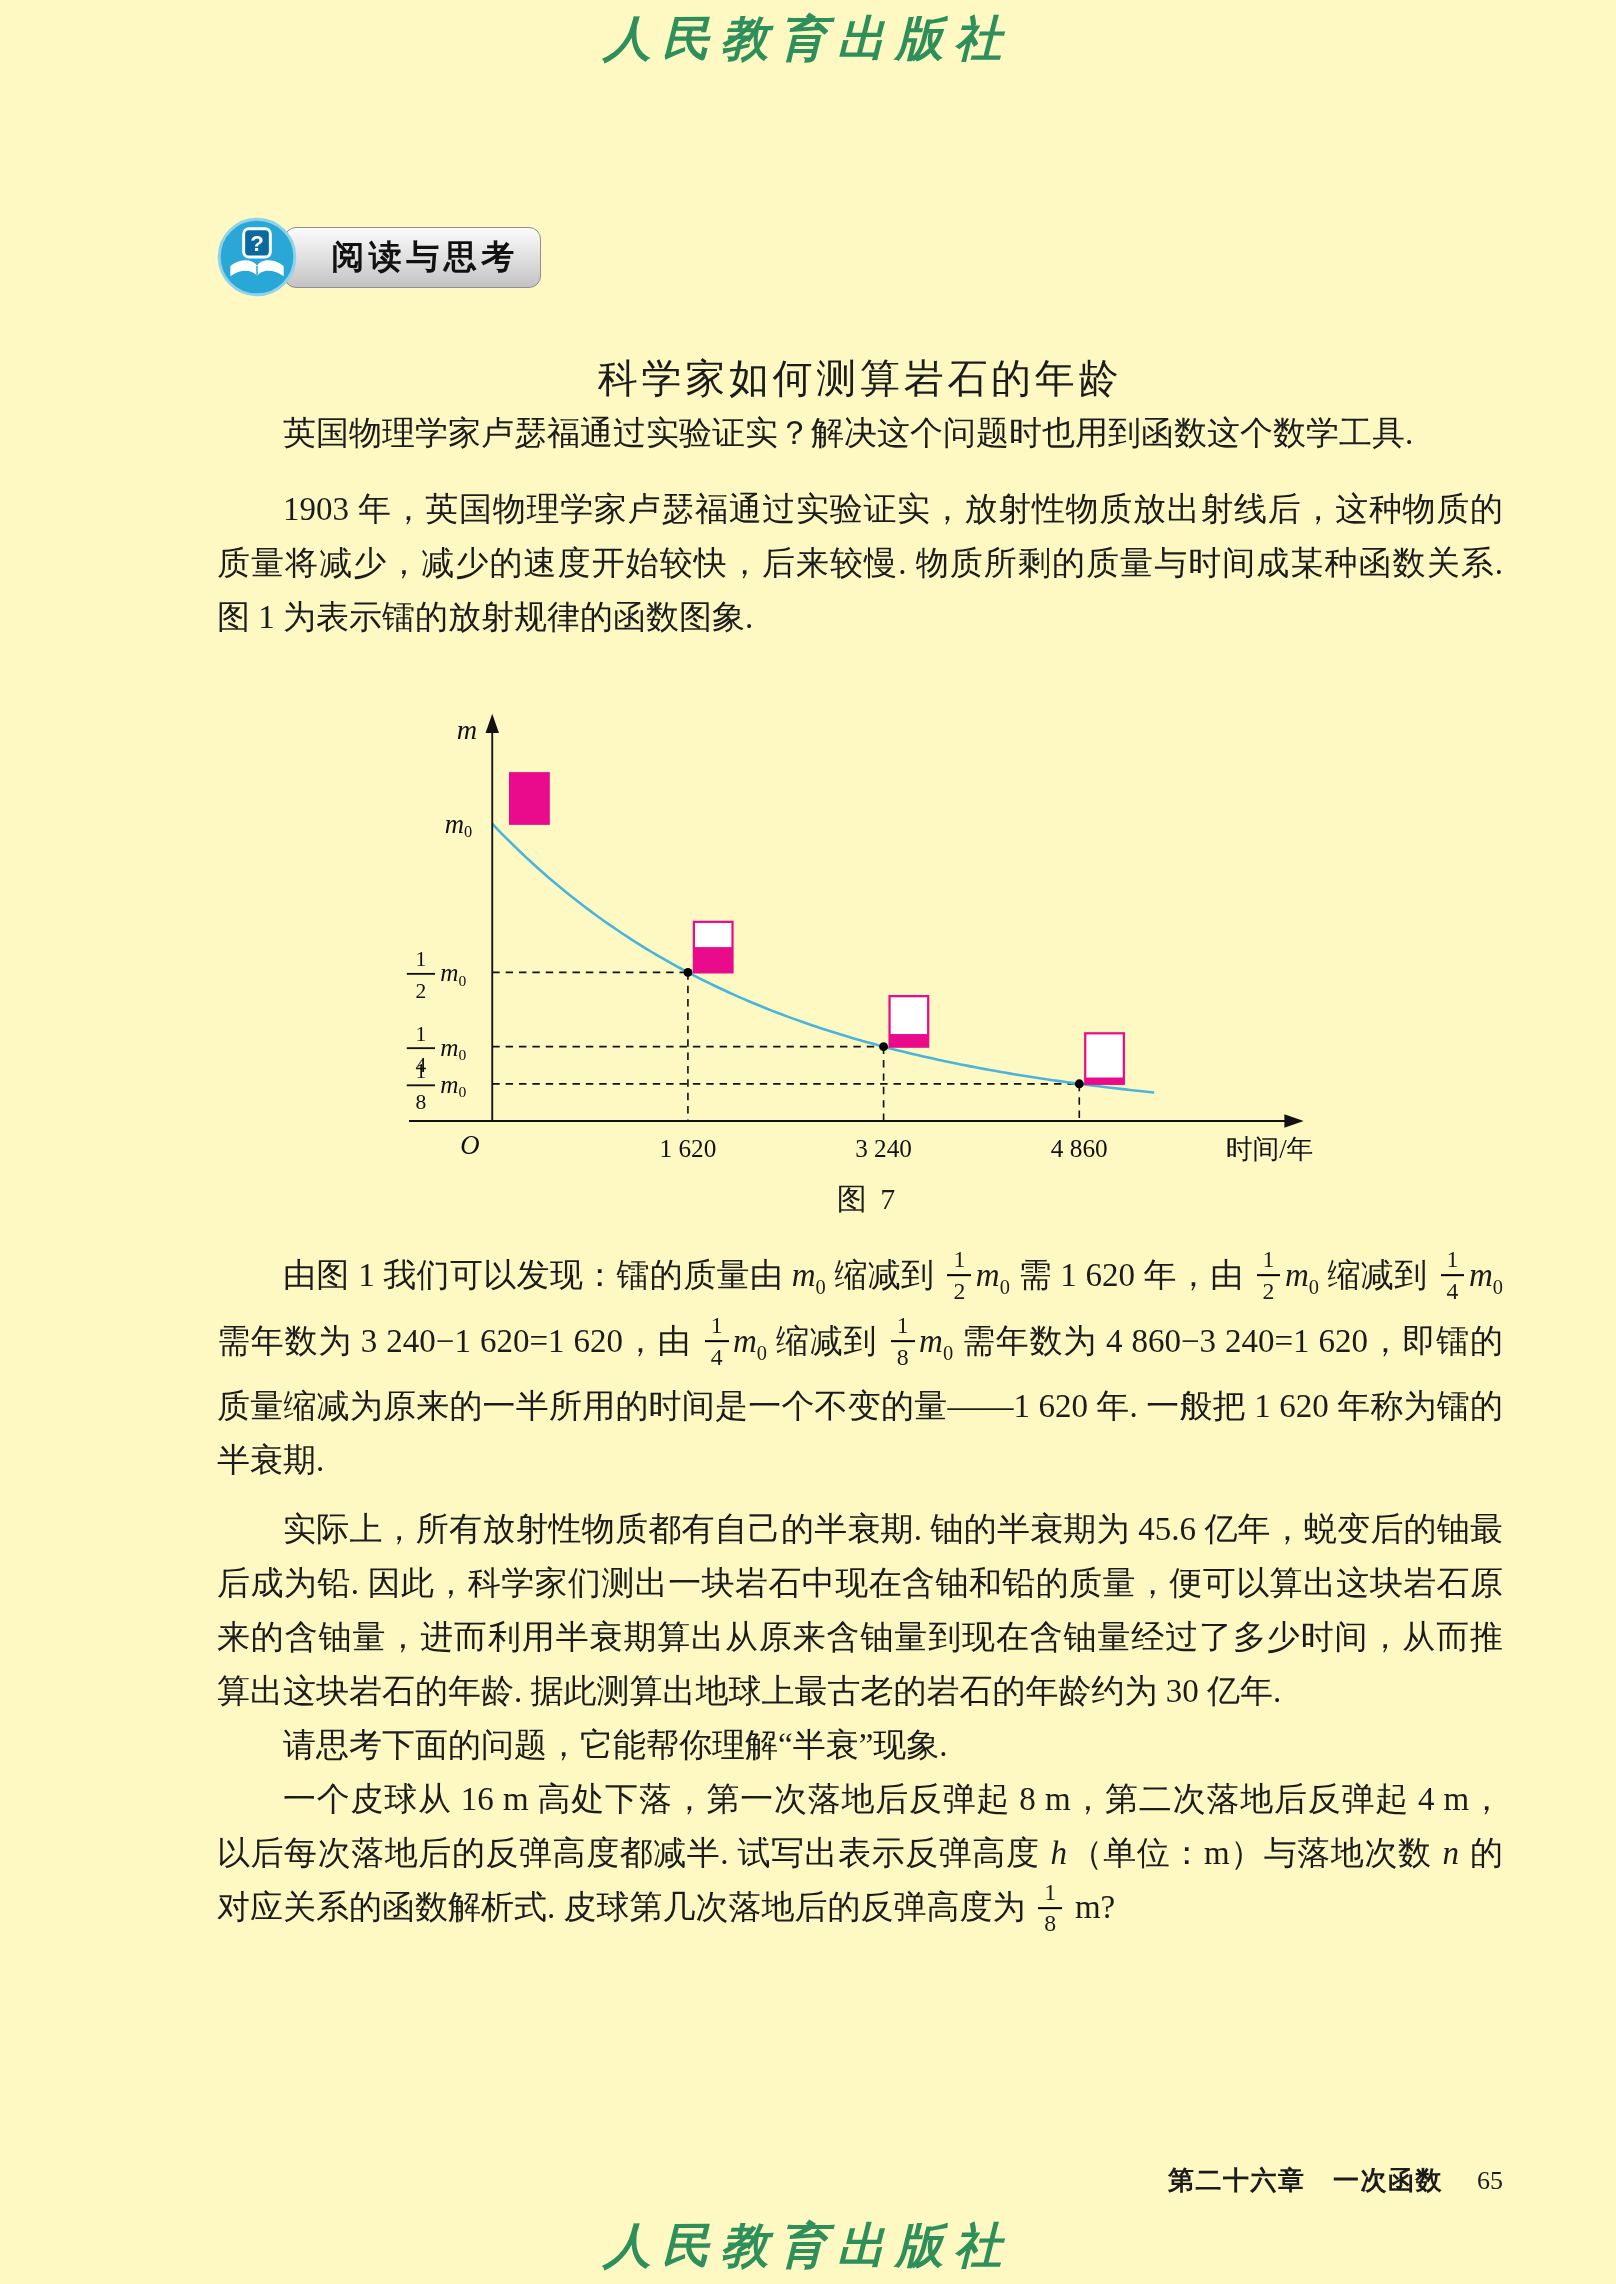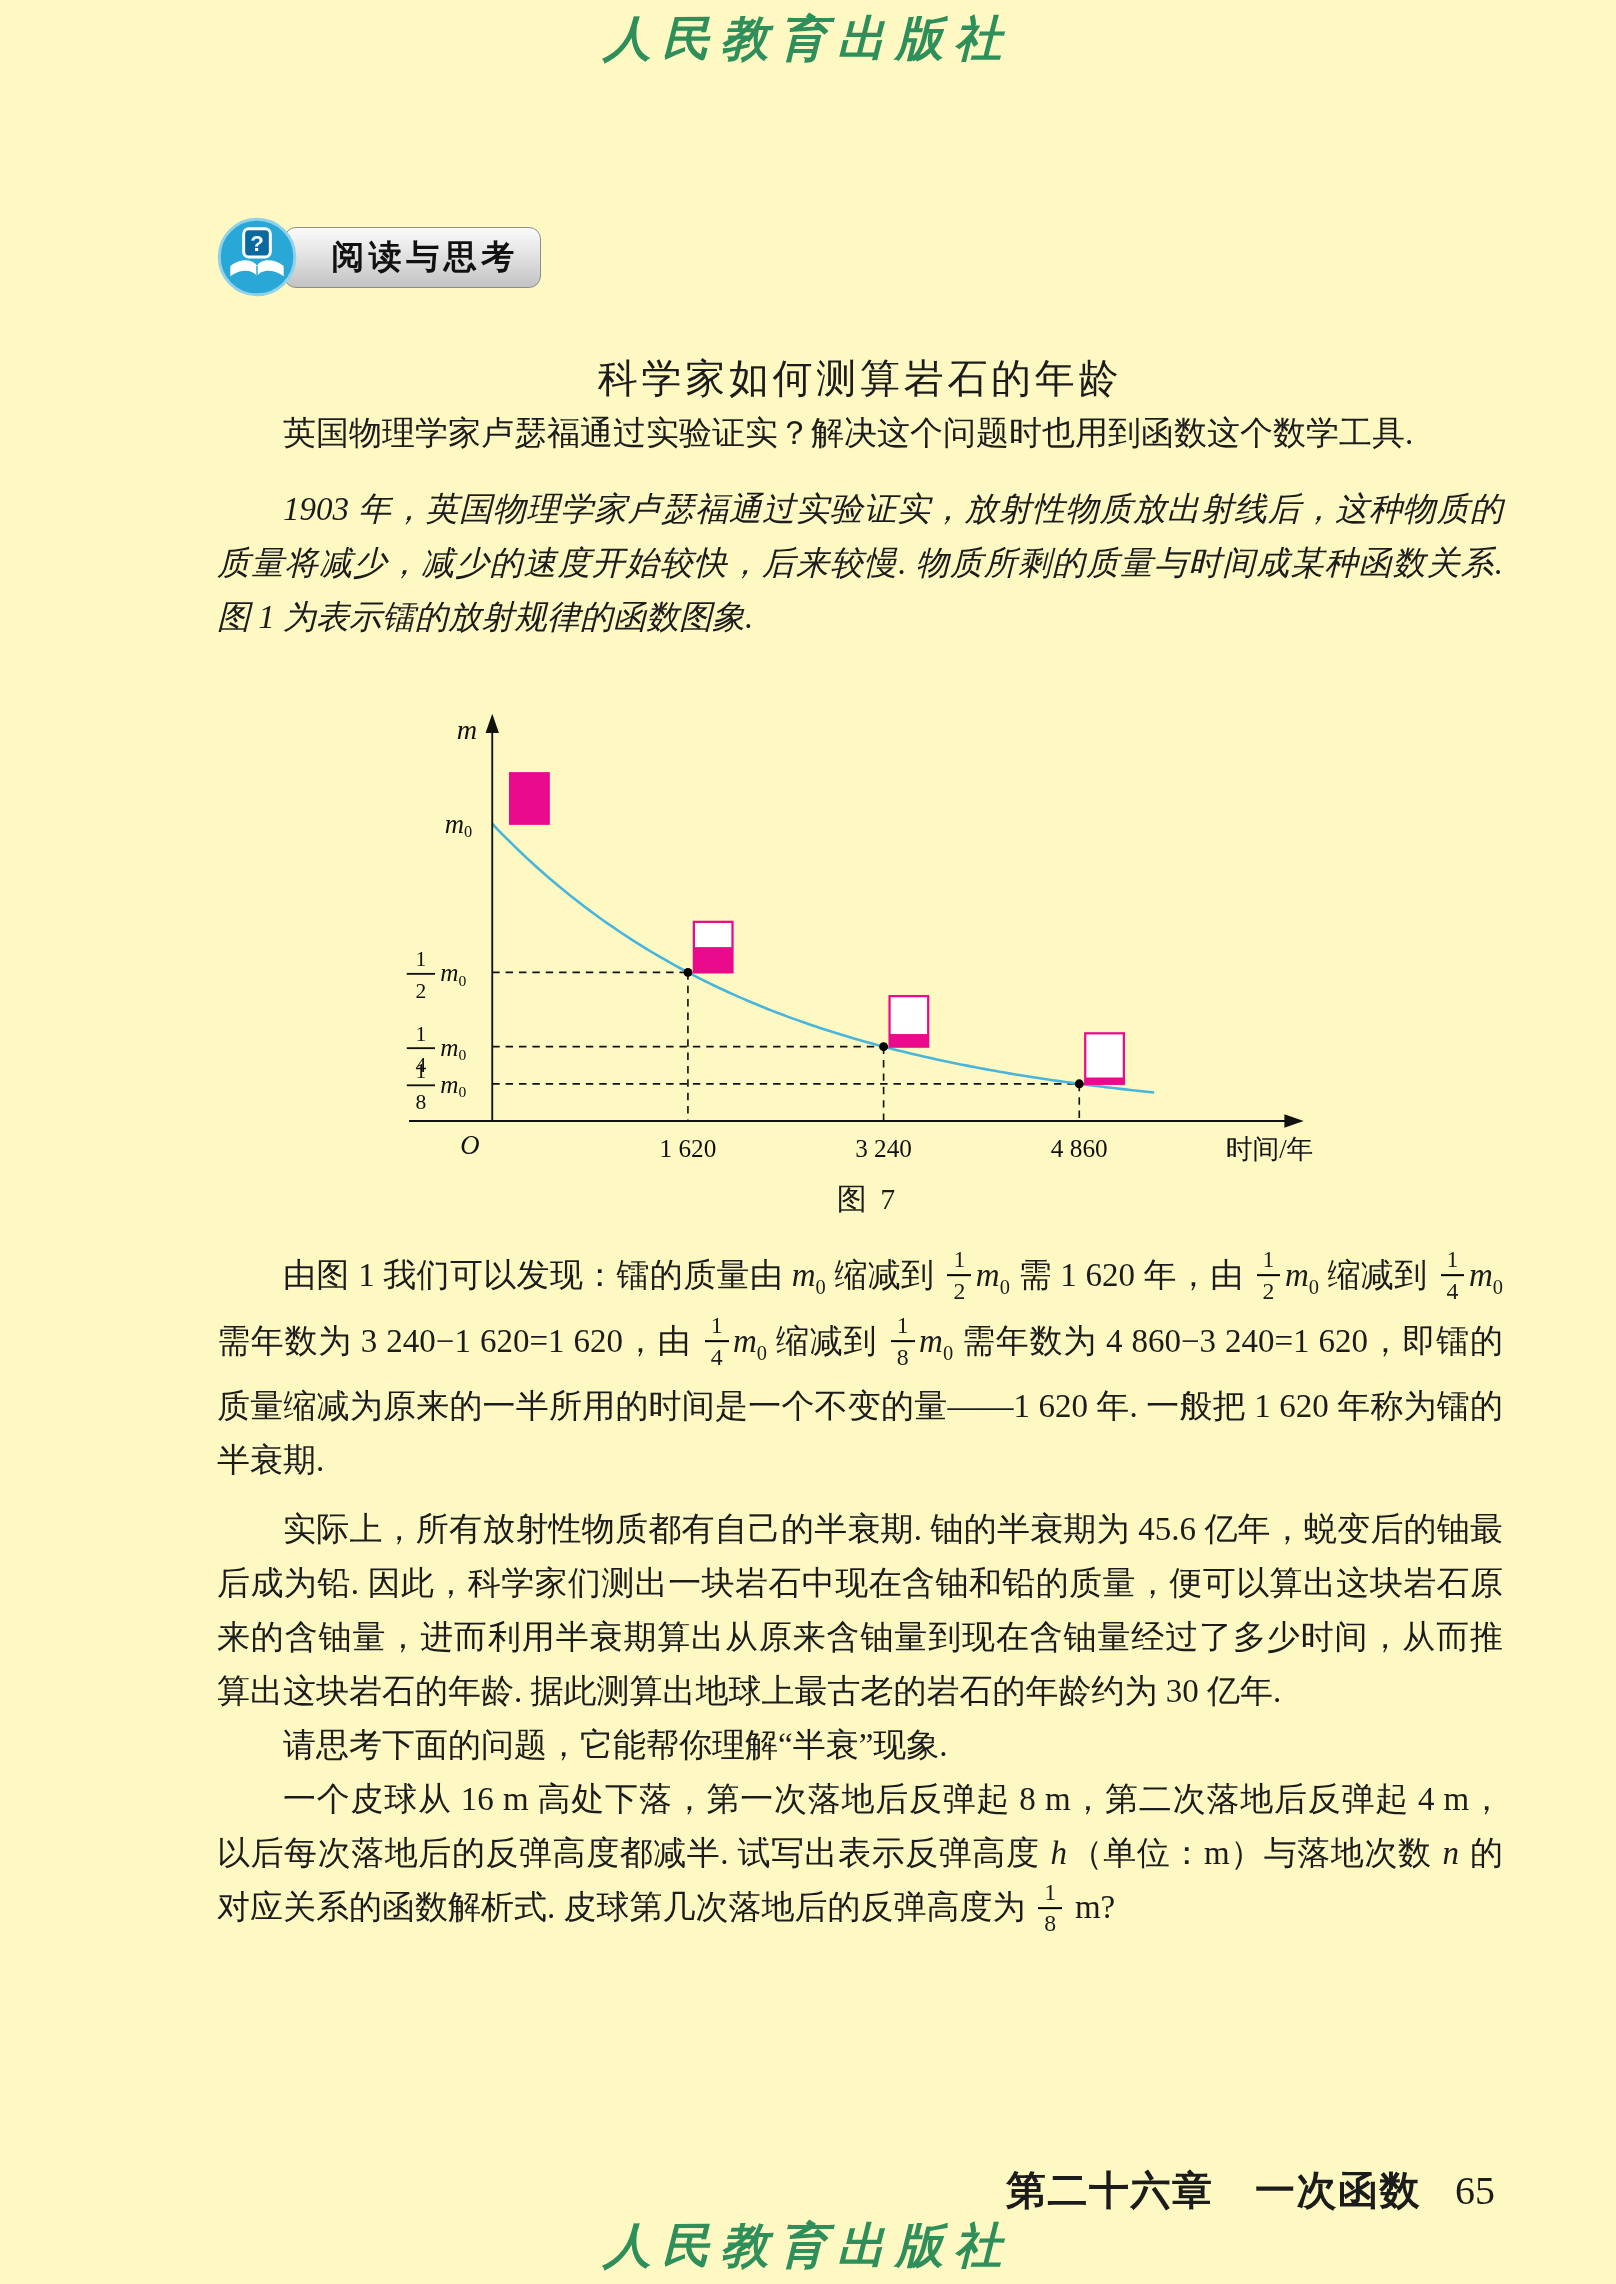--- a/index.html
+++ b/index.html
@@ -35,7 +35,7 @@
   p.body{
     margin:0;font-size:33px;line-height:54px;text-align:justify;text-indent:2em;
   }
-  p.mt30{margin-top:22px;font-style:italic;}
+  p.mt30{margin-top:22px;}
   p.mt56{margin-top:28px;}
   p.mt20{margin-top:15px;}
   

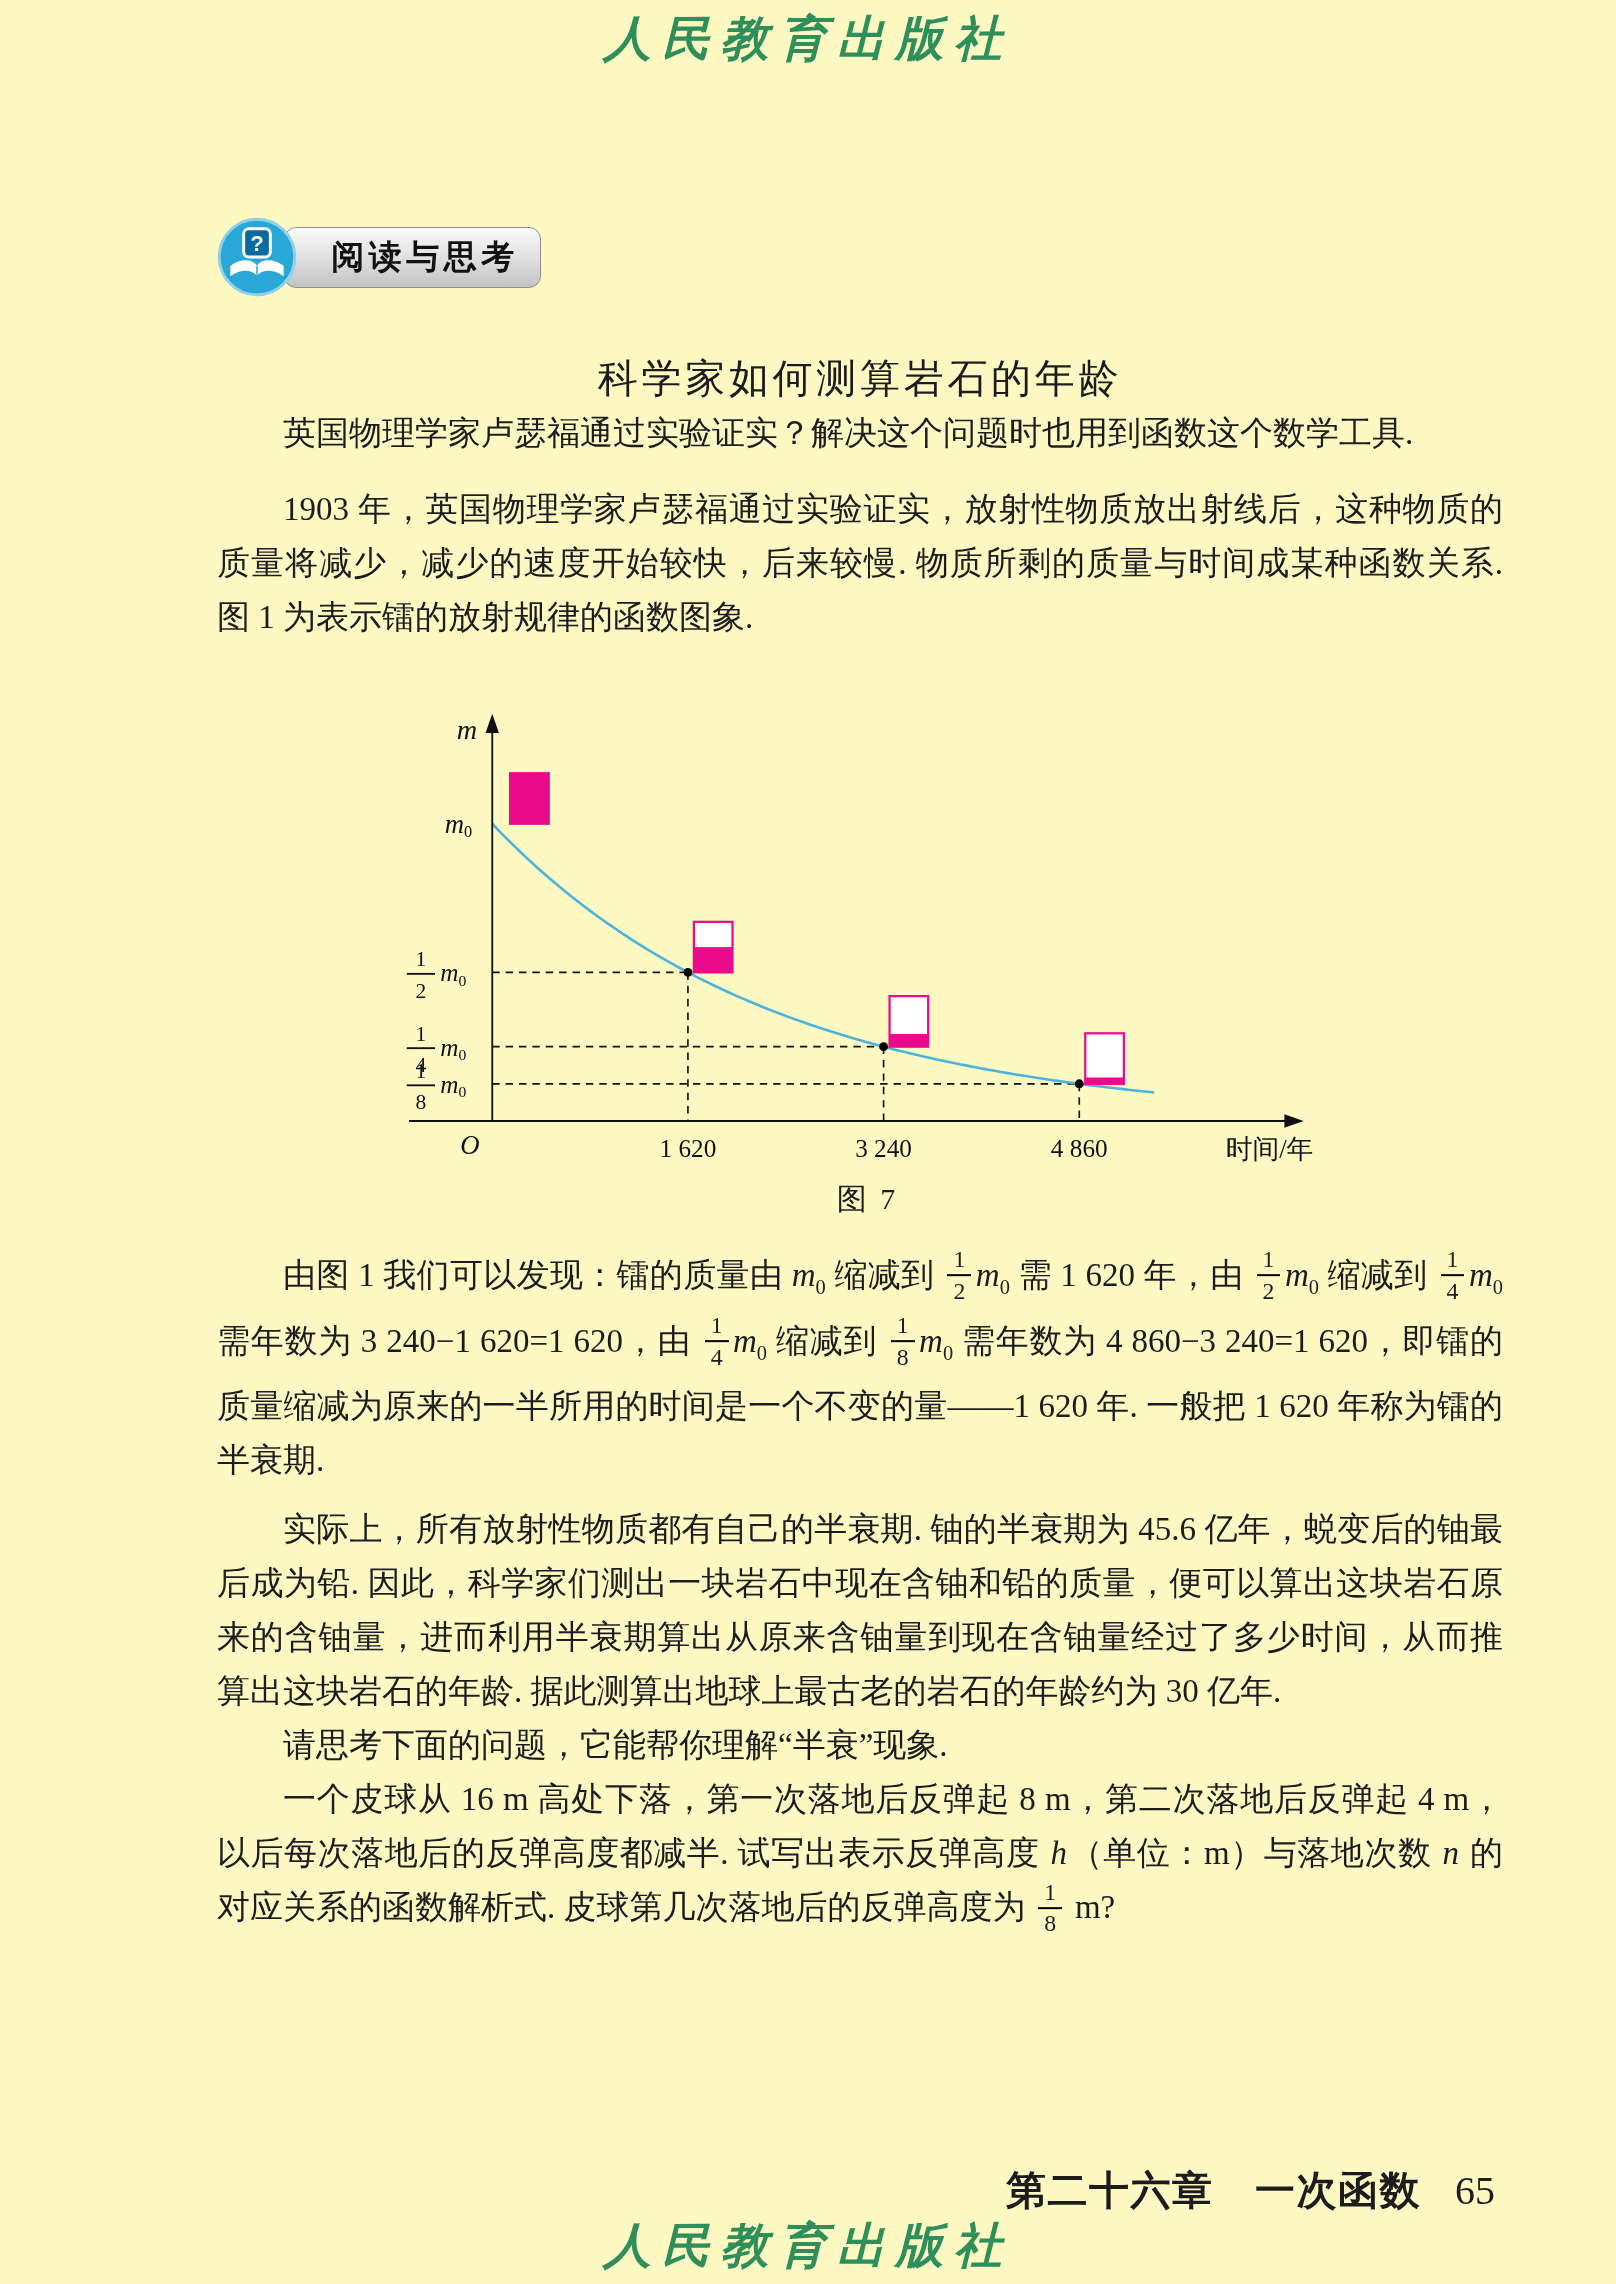--- a/index.html
+++ b/index.html
@@ -54,7 +54,7 @@
   figure.fig figcaption{text-align:center;font-size:30px;margin-top:6px;letter-spacing:3px;}
   #chart svg{display:block;font-family:"Liberation Serif", serif;}
   
-  .footer{position:absolute;top:2163px;right:121px;font-size:40px;white-space:nowrap;margin-left:40px;}
+  .footer{position:absolute;top:2163px;right:113px;font-size:26px;white-space:nowrap;margin-left:40px;}
   .footer .chapter{font-weight:bold;letter-spacing:1.5px;}
   .footer .pagenum{margin-left:34px;}
 </style>

